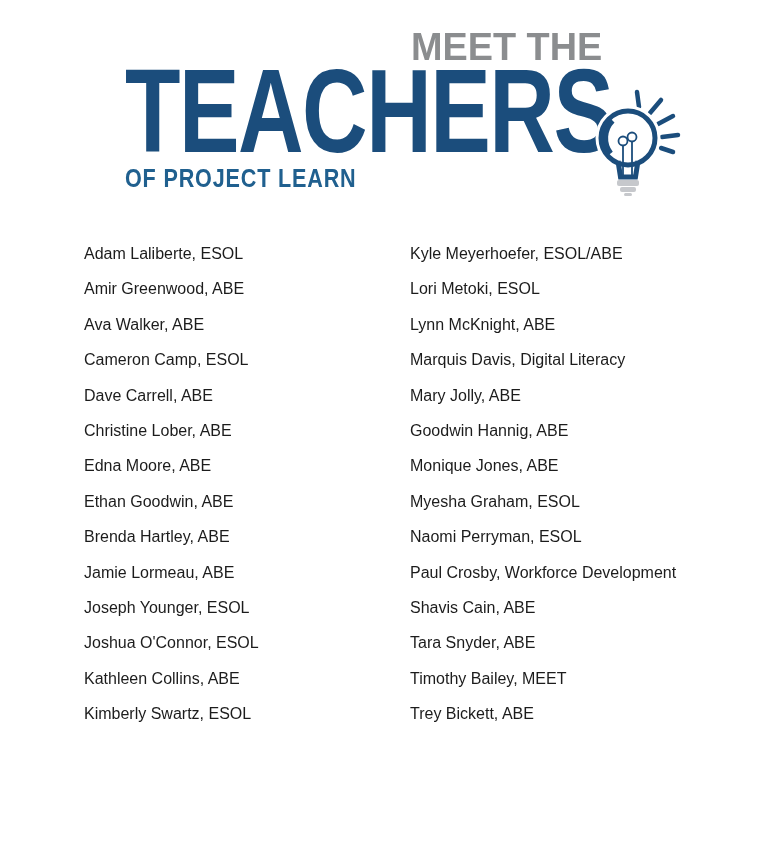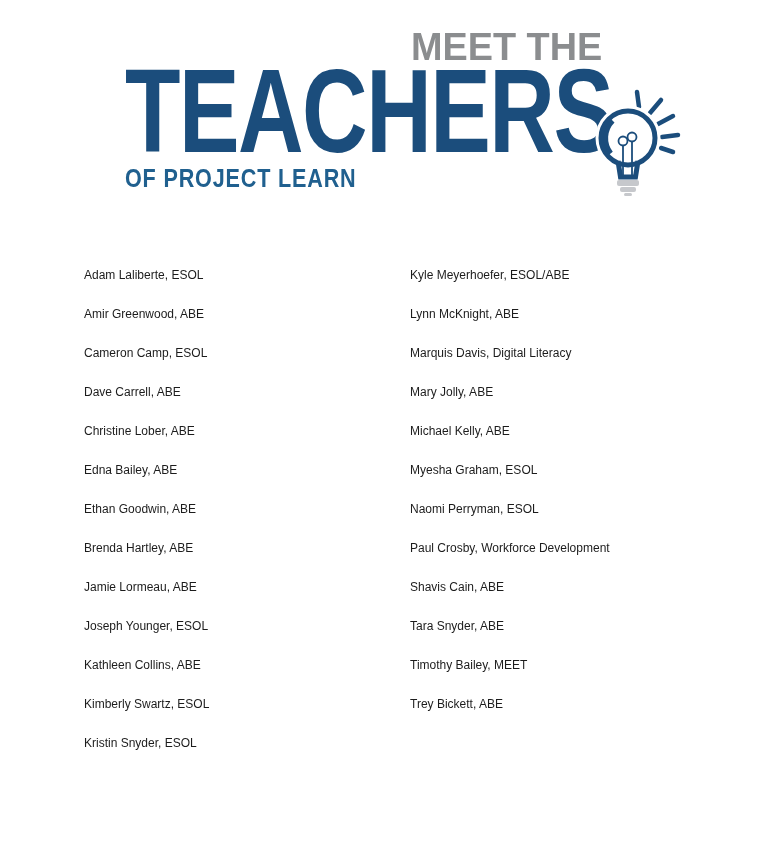--- a/index.html
+++ b/index.html
@@ -51,10 +51,9 @@
   .col-right{left:410px;}
   .teacher-row{
     height:17px;margin-bottom:18.4px;
-    font-size:12px;line-height:17px;
+    font-size:16px;line-height:17px;
     color:var(--body-text);
     white-space:nowrap;
-    margin-top:22px;
   }
 </style>
 </head>

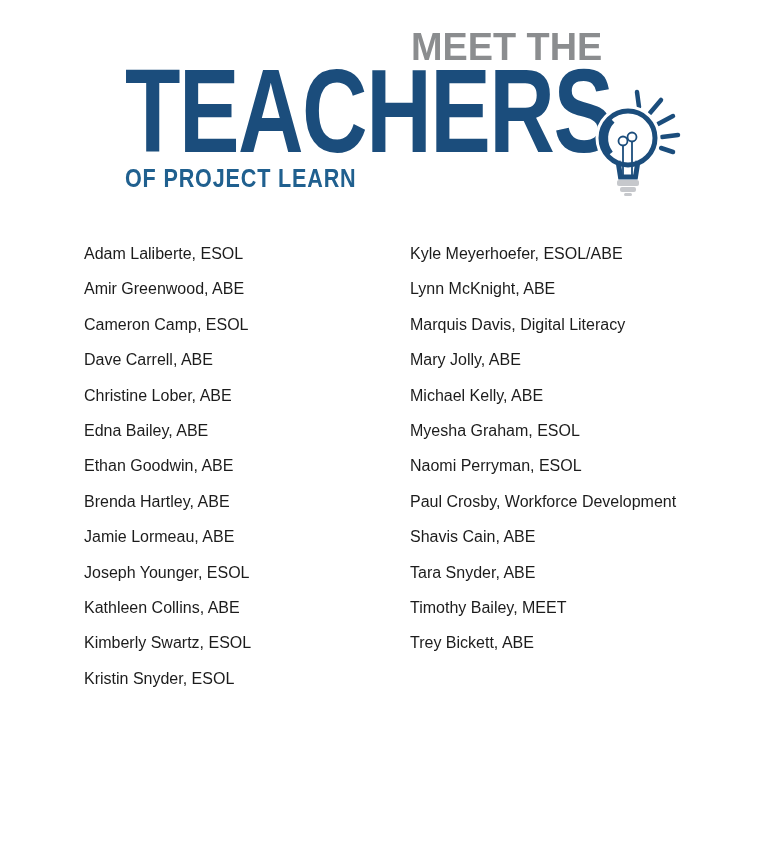--- a/index.html
+++ b/index.html
@@ -121,6 +121,7 @@
       </div>
     <div class="col col-right">
         <div class="teacher-row">Kyle Meyerhoefer, ESOL/ABE</div>
+        <div class="teacher-row">Lori Metoki, ESOL</div>
         <div class="teacher-row">Lynn McKnight, ABE</div>
         <div class="teacher-row">Marquis Davis, Digital Literacy</div>
         <div class="teacher-row">Mary Jolly, ABE</div>

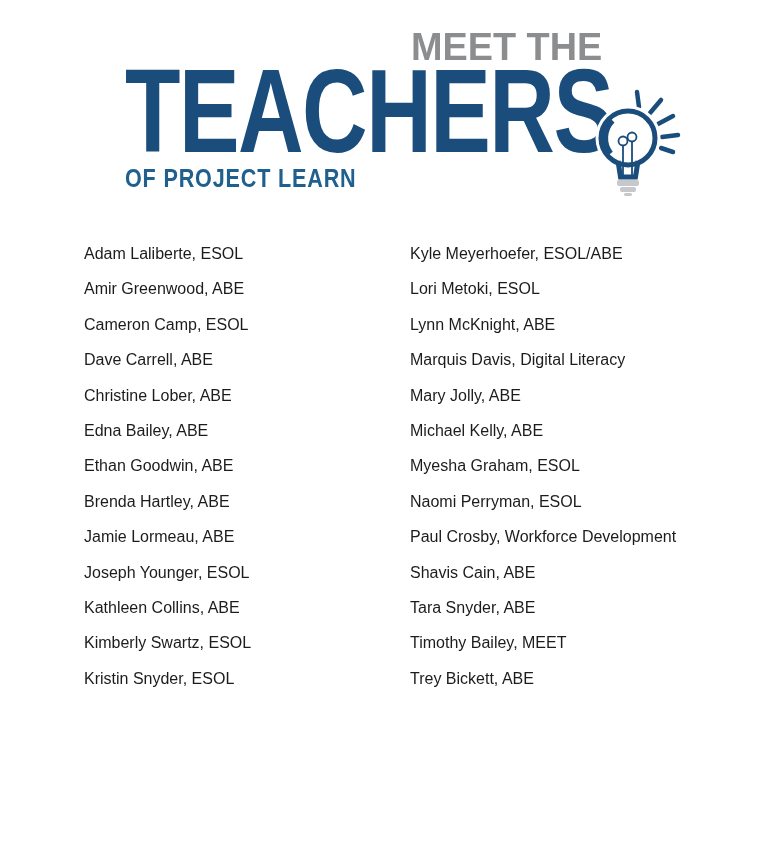--- a/index.html
+++ b/index.html
@@ -107,6 +107,7 @@
     <div class="col col-left">
         <div class="teacher-row">Adam Laliberte, ESOL</div>
         <div class="teacher-row">Amir Greenwood, ABE</div>
+        <div class="teacher-row">Ava Walker, ABE</div>
         <div class="teacher-row">Cameron Camp, ESOL</div>
         <div class="teacher-row">Dave Carrell, ABE</div>
         <div class="teacher-row">Christine Lober, ABE</div>

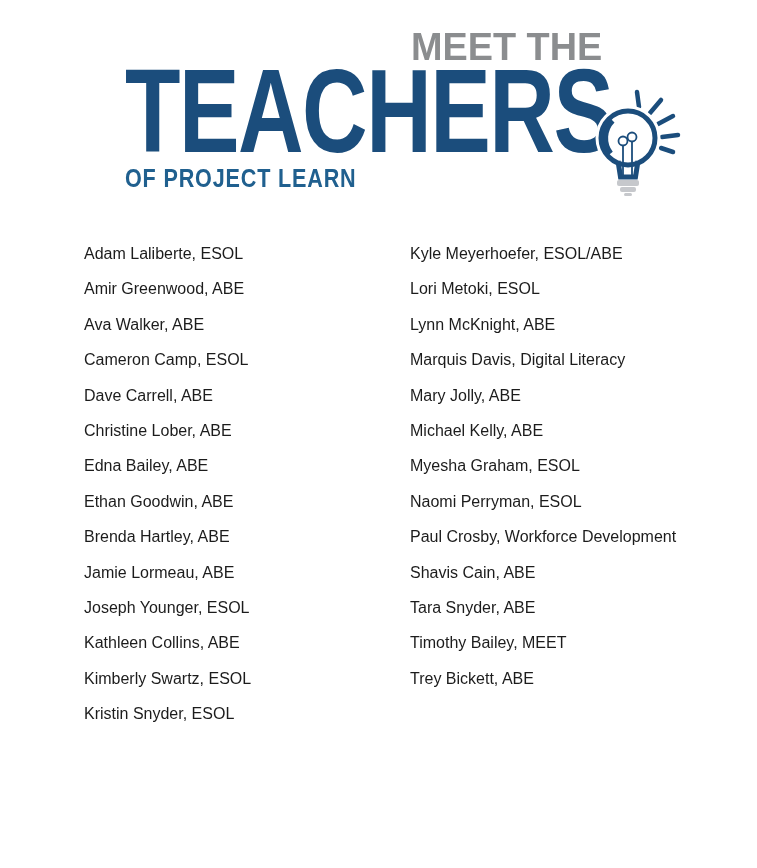--- a/index.html
+++ b/index.html
@@ -126,7 +126,7 @@
         <div class="teacher-row">Lynn McKnight, ABE</div>
         <div class="teacher-row">Marquis Davis, Digital Literacy</div>
         <div class="teacher-row">Mary Jolly, ABE</div>
-        <div class="teacher-row">Michael Kelly, ABE</div>
+        <div class="teacher-row">Goodwin Hannig, ABE</div>
         <div class="teacher-row">Myesha Graham, ESOL</div>
         <div class="teacher-row">Naomi Perryman, ESOL</div>
         <div class="teacher-row">Paul Crosby, Workforce Development</div>

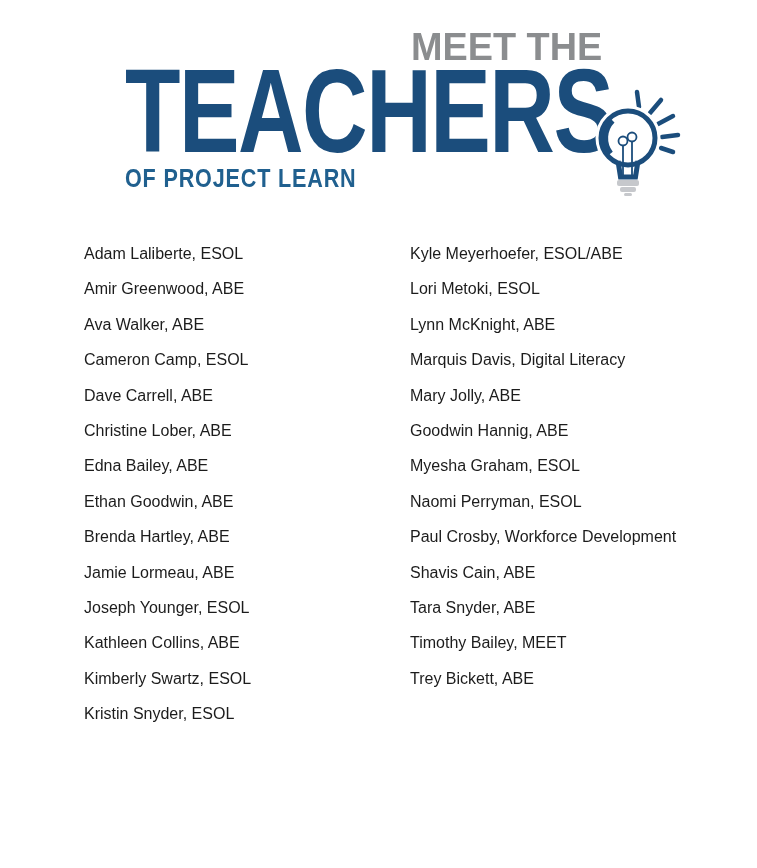--- a/index.html
+++ b/index.html
@@ -111,7 +111,7 @@
         <div class="teacher-row">Cameron Camp, ESOL</div>
         <div class="teacher-row">Dave Carrell, ABE</div>
         <div class="teacher-row">Christine Lober, ABE</div>
-        <div class="teacher-row">Edna Bailey, ABE</div>
+        <div class="teacher-row">Edna Moore, ABE</div>
         <div class="teacher-row">Ethan Goodwin, ABE</div>
         <div class="teacher-row">Brenda Hartley, ABE</div>
         <div class="teacher-row">Jamie Lormeau, ABE</div>

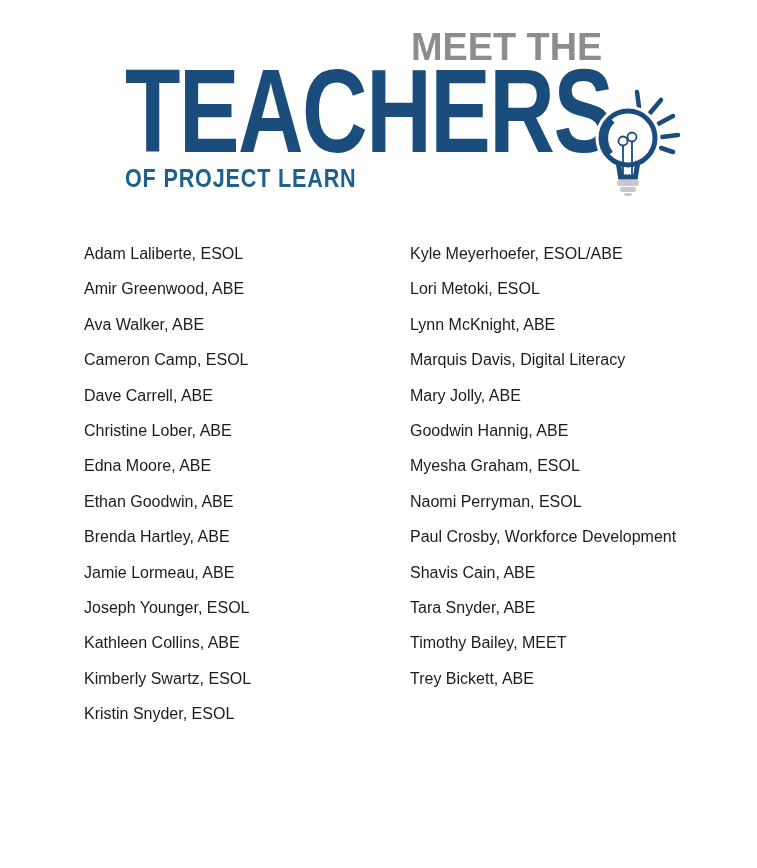--- a/index.html
+++ b/index.html
@@ -127,6 +127,7 @@
         <div class="teacher-row">Marquis Davis, Digital Literacy</div>
         <div class="teacher-row">Mary Jolly, ABE</div>
         <div class="teacher-row">Goodwin Hannig, ABE</div>
+        <div class="teacher-row">Monique Jones, ABE</div>
         <div class="teacher-row">Myesha Graham, ESOL</div>
         <div class="teacher-row">Naomi Perryman, ESOL</div>
         <div class="teacher-row">Paul Crosby, Workforce Development</div>

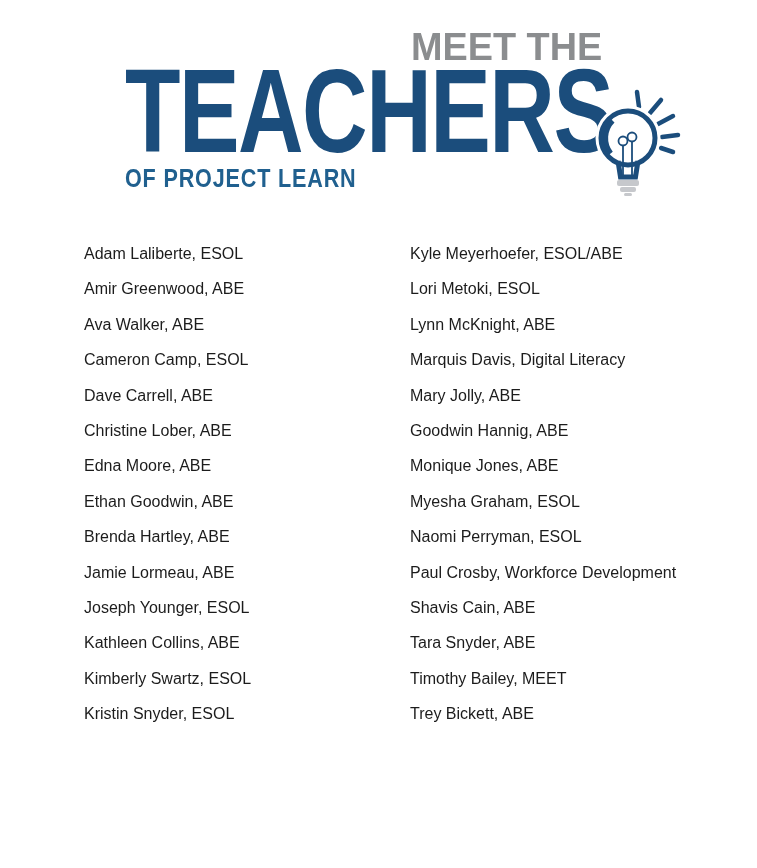--- a/index.html
+++ b/index.html
@@ -116,6 +116,7 @@
         <div class="teacher-row">Brenda Hartley, ABE</div>
         <div class="teacher-row">Jamie Lormeau, ABE</div>
         <div class="teacher-row">Joseph Younger, ESOL</div>
+        <div class="teacher-row">Joshua O'Connor, ESOL</div>
         <div class="teacher-row">Kathleen Collins, ABE</div>
         <div class="teacher-row">Kimberly Swartz, ESOL</div>
         <div class="teacher-row">Kristin Snyder, ESOL</div>

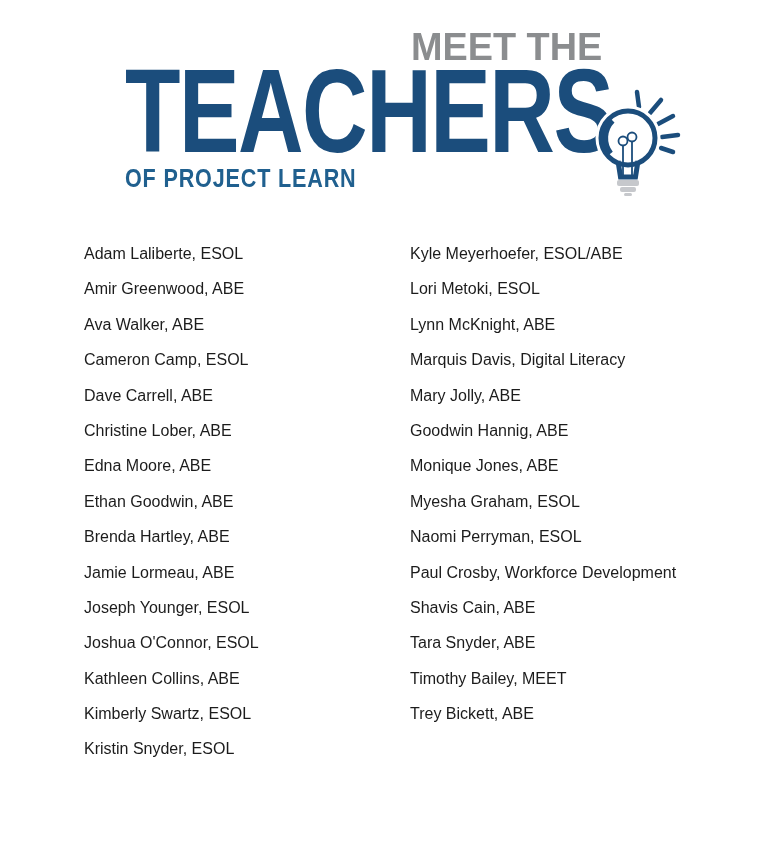--- a/index.html
+++ b/index.html
@@ -119,7 +119,6 @@
         <div class="teacher-row">Joshua O'Connor, ESOL</div>
         <div class="teacher-row">Kathleen Collins, ABE</div>
         <div class="teacher-row">Kimberly Swartz, ESOL</div>
-        <div class="teacher-row">Kristin Snyder, ESOL</div>
       </div>
     <div class="col col-right">
         <div class="teacher-row">Kyle Meyerhoefer, ESOL/ABE</div>

